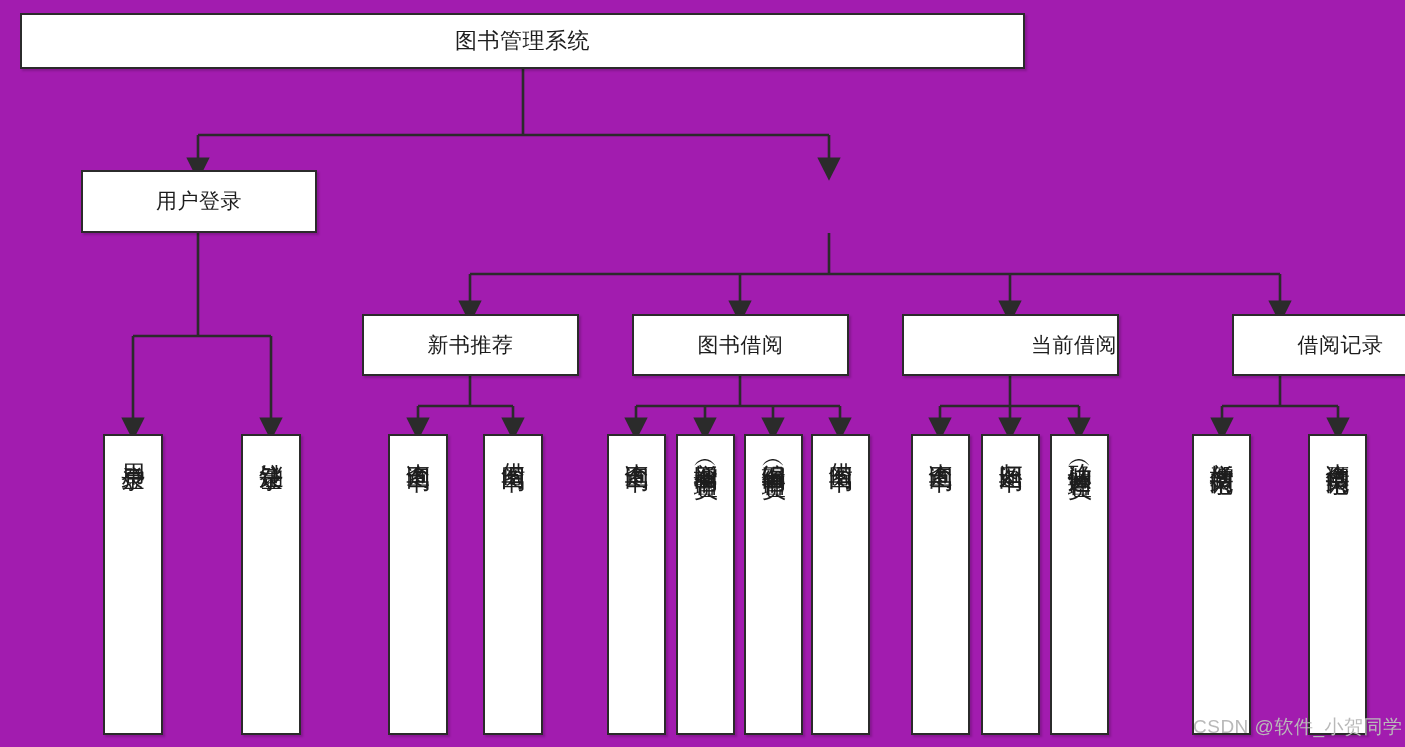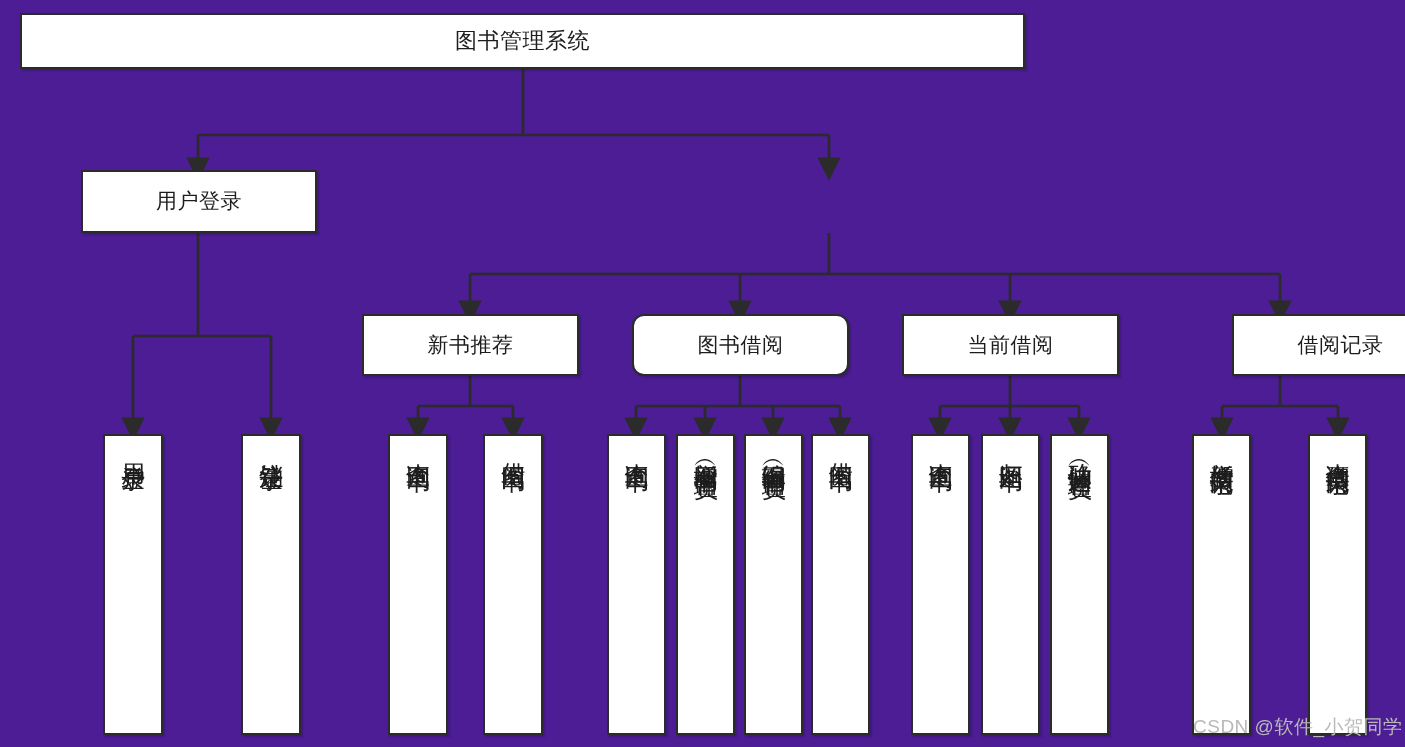--- a/index.html
+++ b/index.html
@@ -8,7 +8,7 @@
     font-family:"Liberation Sans","DejaVu Sans",sans-serif;
     color:#1a1a1a;
   }
-  #stage{position:relative;width:1405px;height:747px;background:#4c1d95;}
+  #stage{position:relative;width:1405px;height:747px;background:#a21caf;}
   svg#edges{position:absolute;left:0;top:0;width:1405px;height:747px;pointer-events:none;}
 
   .node{

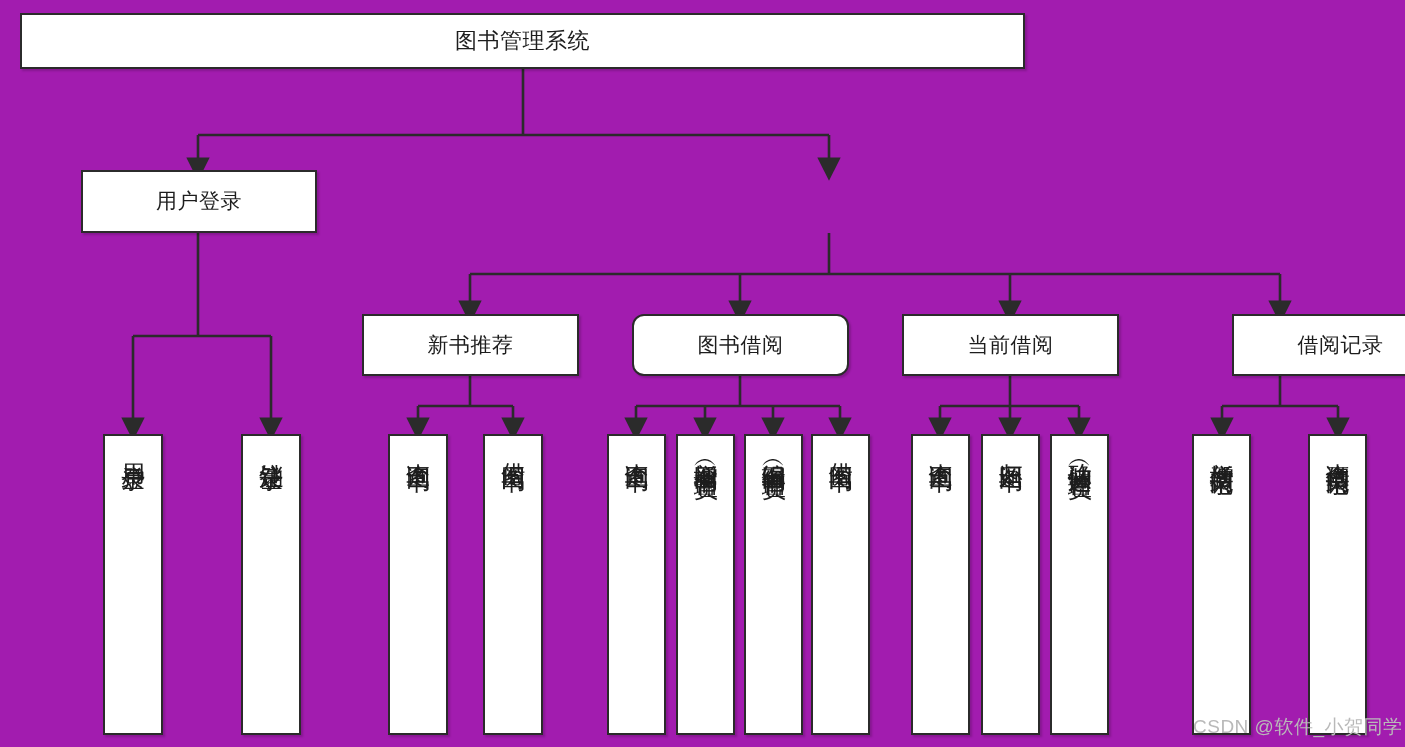--- a/index.html
+++ b/index.html
@@ -120,7 +120,7 @@
   <div class="node" style="left:362px;top:314px;width:217px;height:62px;text-align:center;">
     <span class="lbl">新书推荐</span>
   </div>
-  <div class="node" style="left:632px;top:314px;width:217px;height:62px;border-radius:12px;">
+  <div class="node" style="left:632px;top:314px;width:217px;height:62px;">
     <span class="lbl">图书借阅</span>
   </div>
   <div class="node" style="left:902px;top:314px;width:217px;height:62px;">

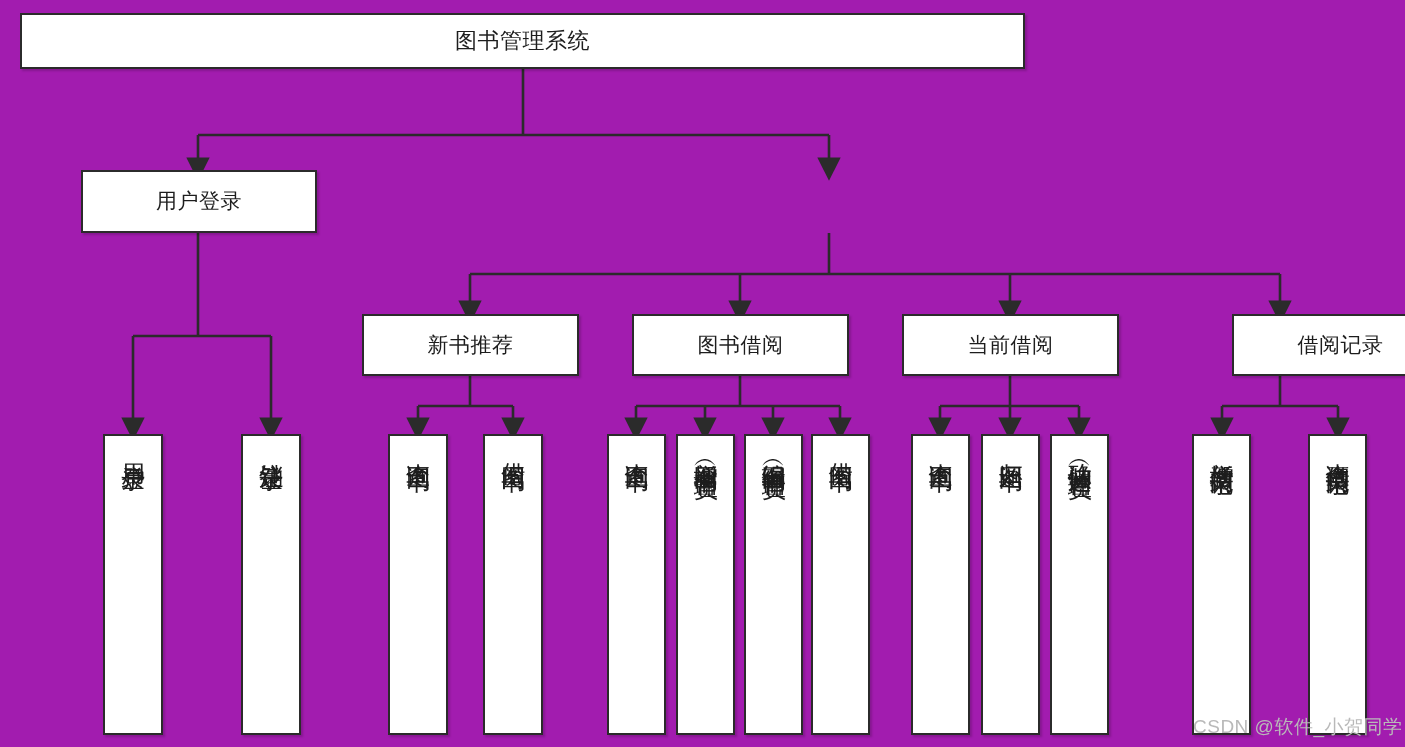--- a/index.html
+++ b/index.html
@@ -123,7 +123,7 @@
   <div class="node" style="left:632px;top:314px;width:217px;height:62px;">
     <span class="lbl">图书借阅</span>
   </div>
-  <div class="node" style="left:902px;top:314px;width:217px;height:62px;">
+  <div class="node" style="left:902px;top:314px;width:217px;height:62px;justify-content:flex-end;">
     <span class="lbl">当前借阅</span>
   </div>
   <div class="node" style="left:1208px;top:314px;width:217px;height:62px;margin-left:24px;">

